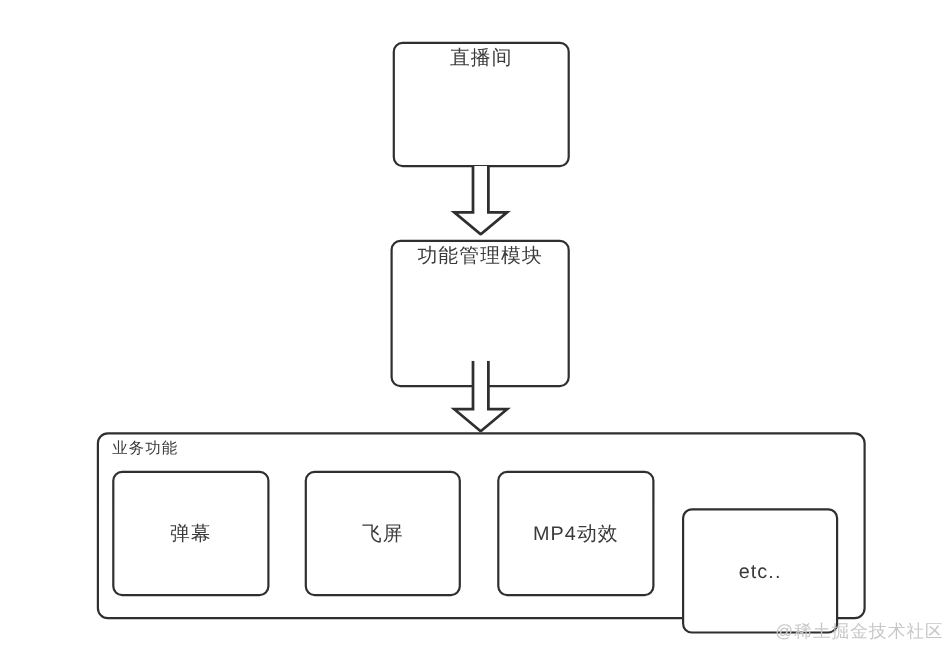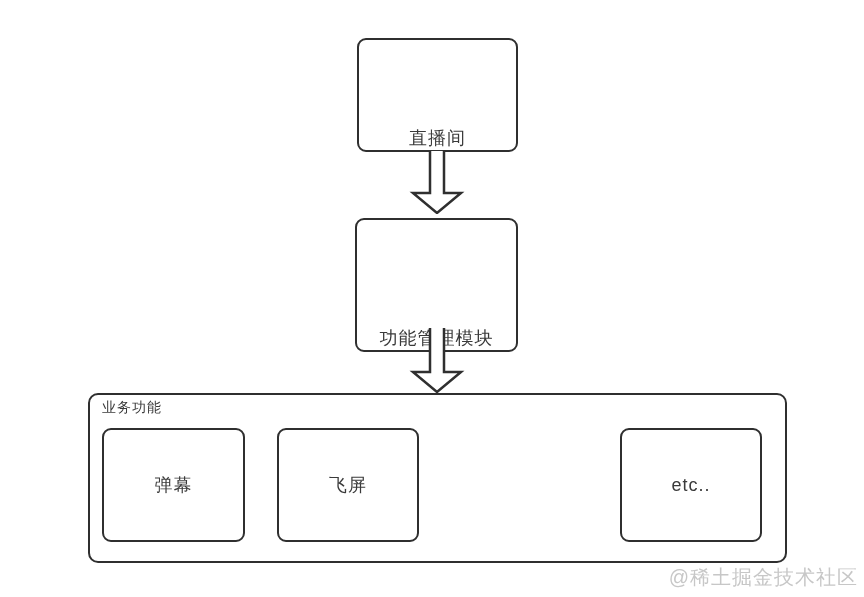--- a/index.html
+++ b/index.html
@@ -22,7 +22,7 @@
     border-radius: 9px;
     background: #ffffff;
     display: flex;
-    align-items: flex-end;
+    align-items: flex-start;
     justify-content: center;
     font-size: 18px;
     letter-spacing: 1px;

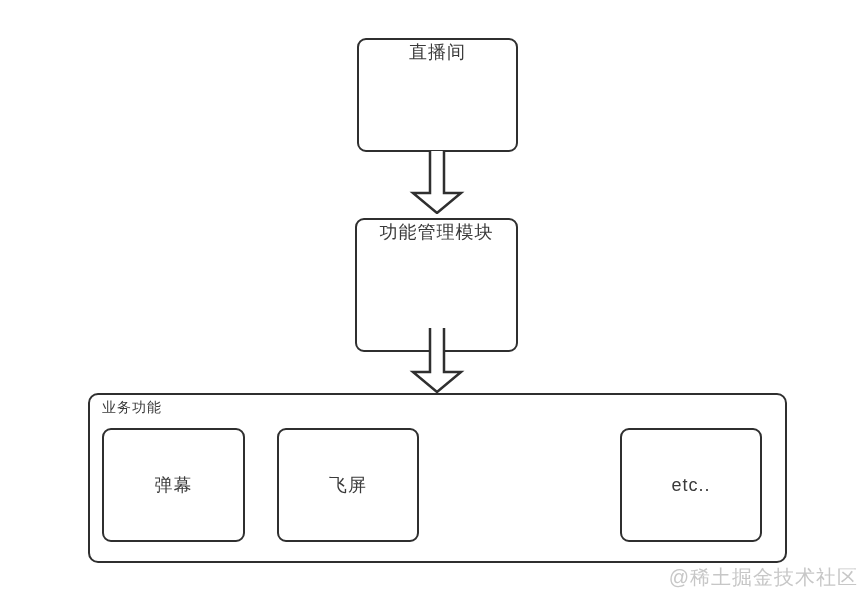--- a/index.html
+++ b/index.html
@@ -113,6 +113,9 @@
     <div class="feature-box fb-1">
       <span>飞屏</span>
     </div>
+    <div class="feature-box fb-2">
+      <span>MP4动效</span>
+    </div>
     <div class="feature-box fb-3">
       <span>etc..</span>
     </div>

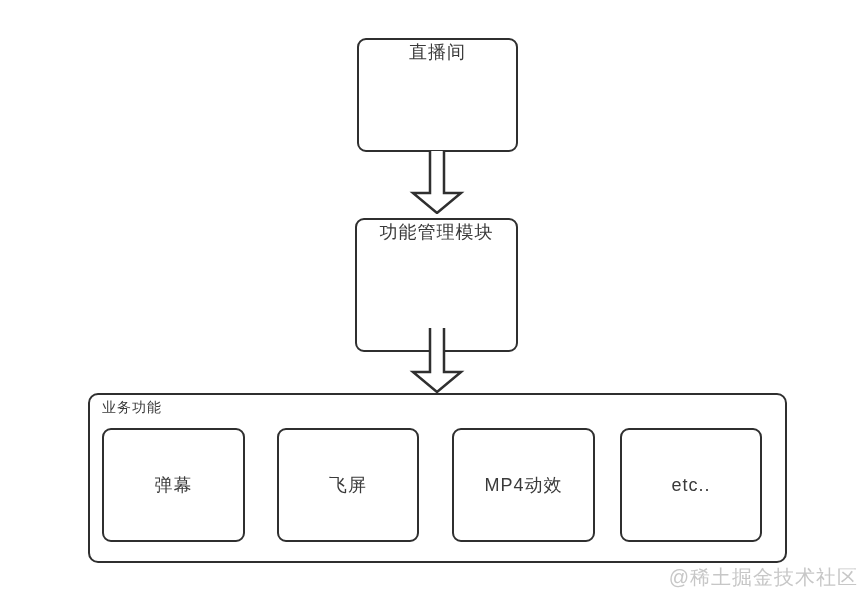--- a/index.html
+++ b/index.html
@@ -72,7 +72,7 @@
   .fb-0 { left: 12px;  width: 143px; }
   .fb-1 { left: 187px; width: 142px; }
   .fb-2 { left: 362px; width: 143px; }
-  .fb-3 { left: 530px; width: 142px; }
+  .fb-3 { left: 530px; width: 142px; margin-top: 34px; }
 
   .watermark {
     position: absolute;

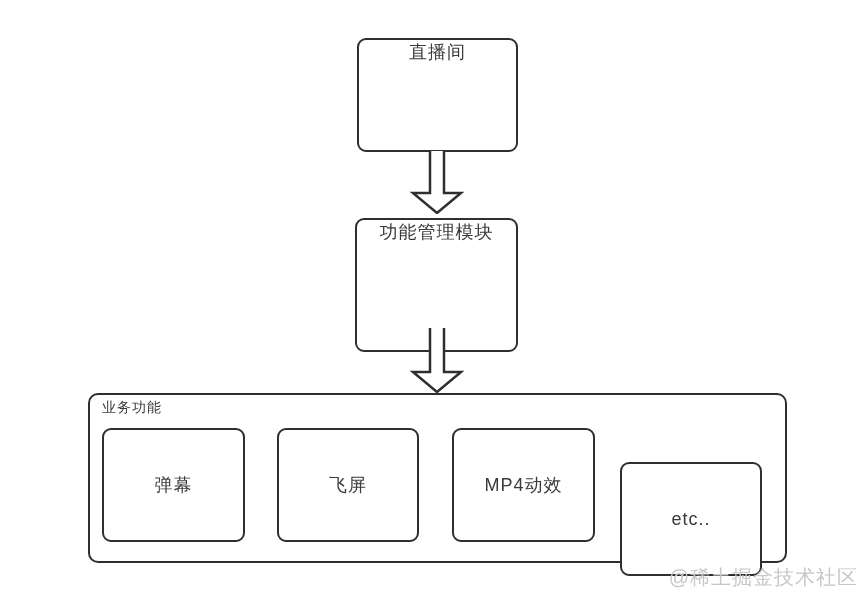--- a/index.html
+++ b/index.html
@@ -78,7 +78,7 @@
     position: absolute;
     right: 6px;
     top: 564px;
-    font-size: 20px;
+    font-size: 16px;
     letter-spacing: 1px;
     color: var(--watermark, #c7c7c7);
   }

